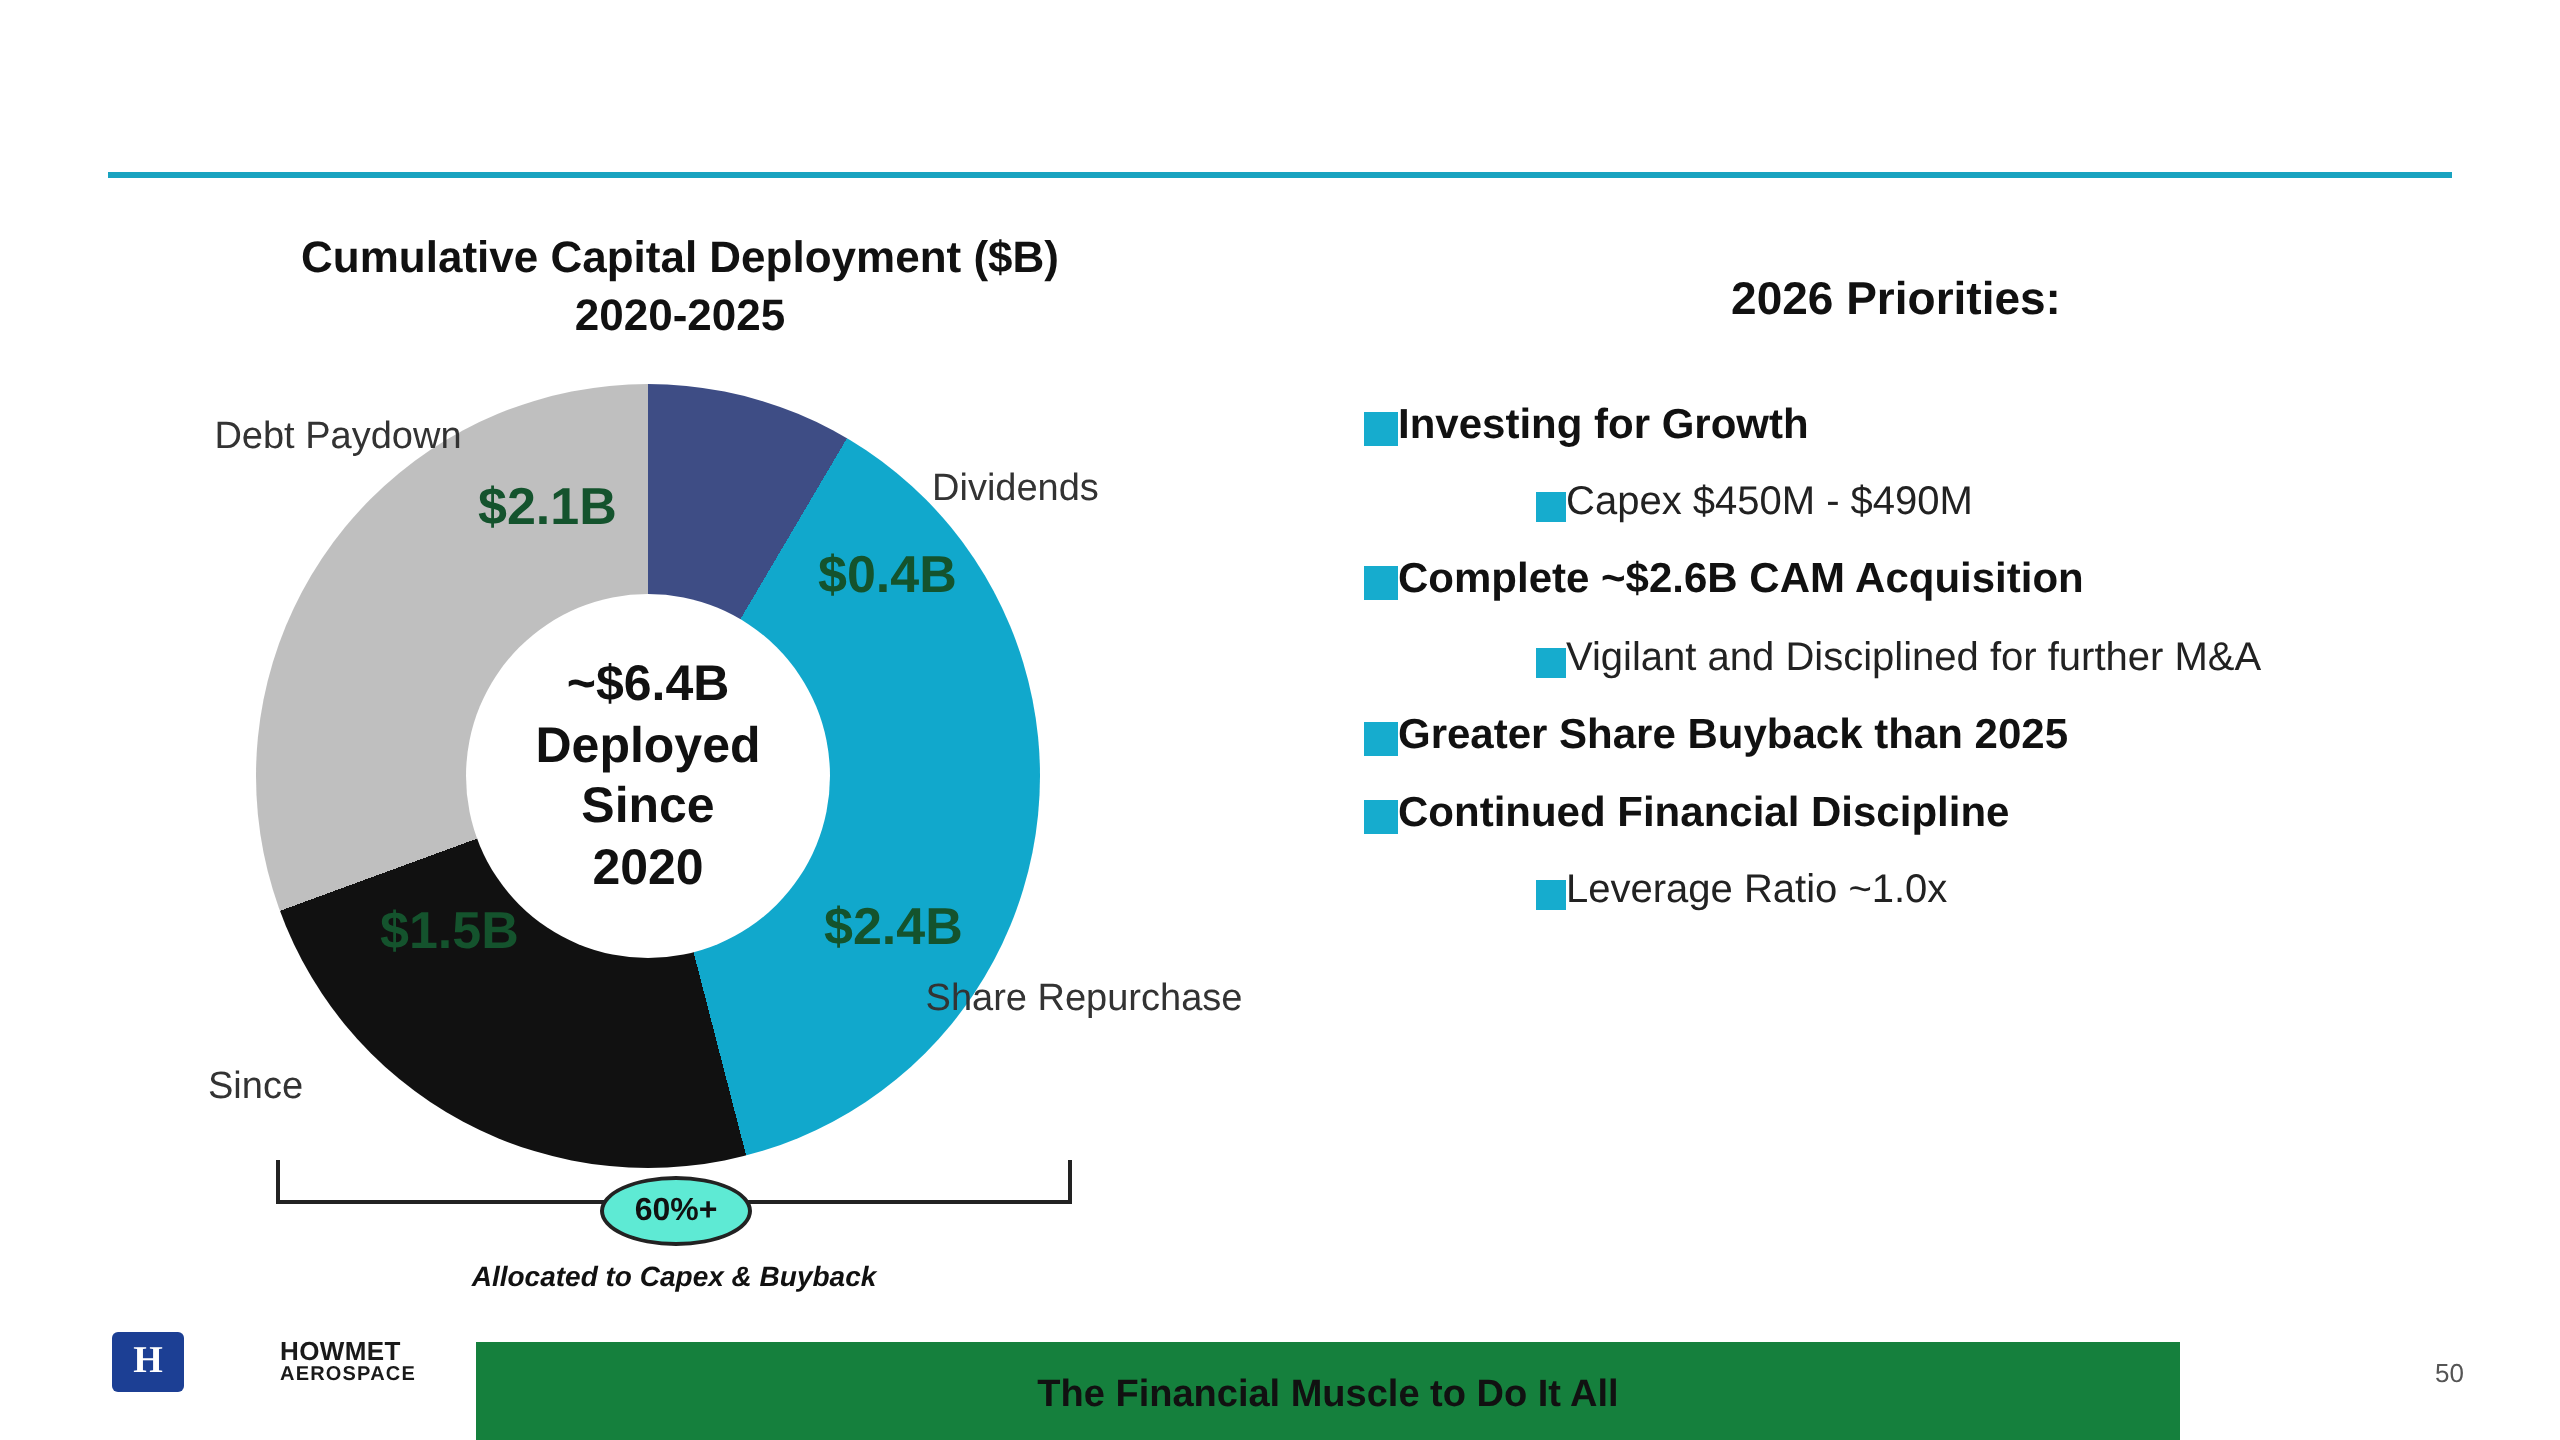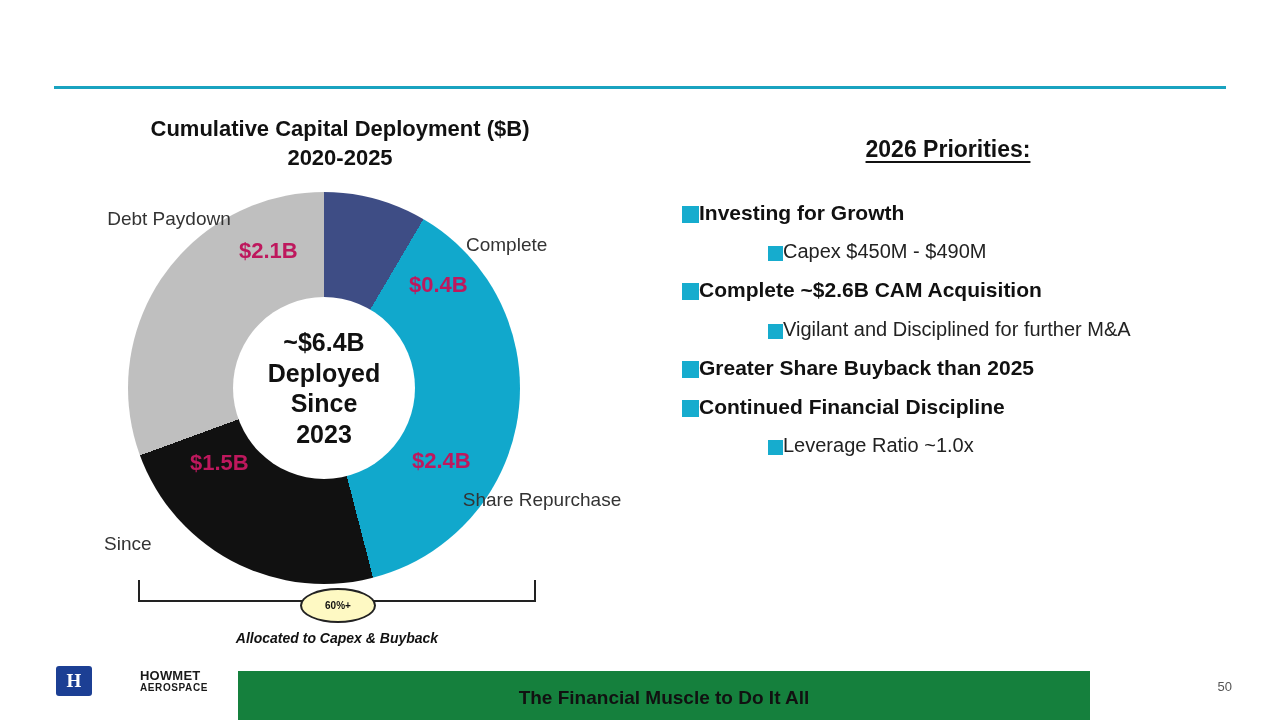--- a/index.html
+++ b/index.html
@@ -165,7 +165,6 @@
     font-size: 23px;
     font-weight: bold;
     color: #111;
-    text-decoration: underline;
     text-underline-offset: 4px;
   }
   .bullets {

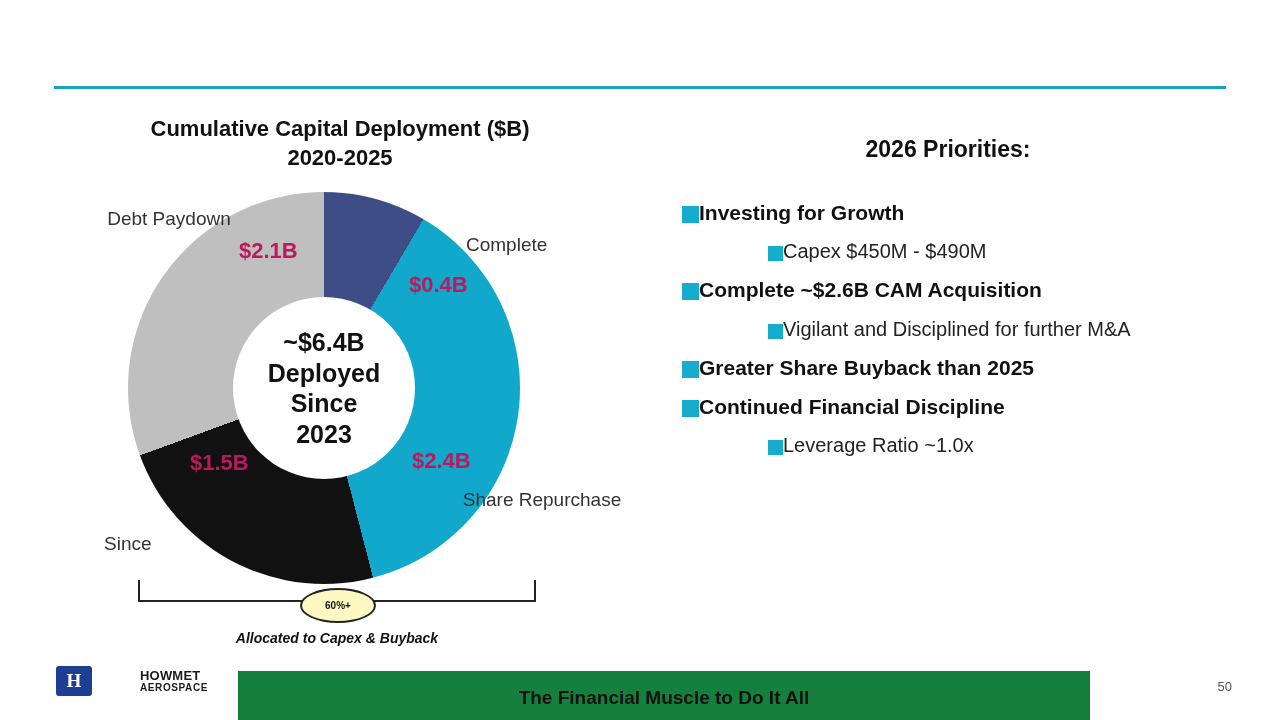--- a/index.html
+++ b/index.html
@@ -88,9 +88,9 @@
 
   .slice-label {
     position: absolute;
-    font-size: 22px;
-    font-weight: bold;
-    color: #be185d;
+    font-size: 26px;
+    font-weight: bold;
+    color: #14532d;
     white-space: nowrap;
   }
   .cat-label {

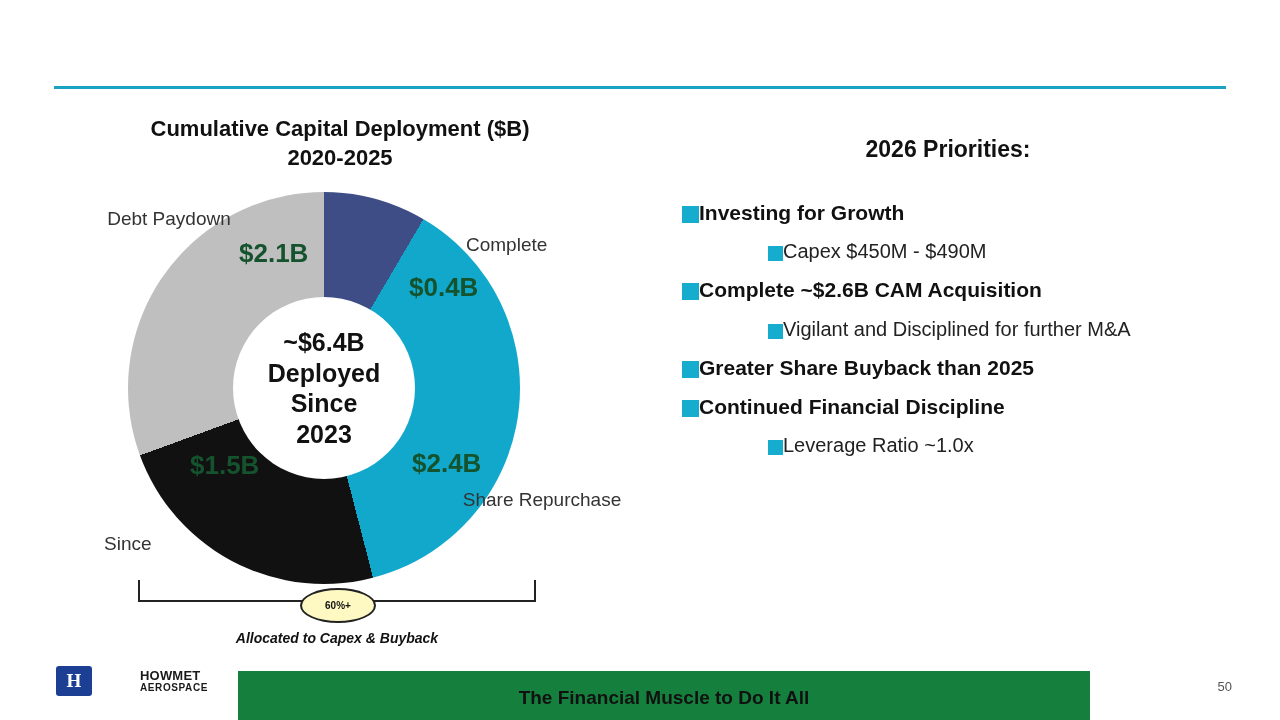--- a/index.html
+++ b/index.html
@@ -280,7 +280,7 @@
   <div class="slice-label" style="left:190px; top:450px;">$1.5B</div>
 
   <div class="cat-label" style="left:104px; top:208px; width:130px; text-align:center;">Debt Paydown</div>
-  <div class="cat-label" style="left:466px; top:234px;">Complete</div>
+  <div class="cat-label" style="left:466px; top:234px;">Dividends</div>
   <div class="cat-label" style="left:462px; top:489px; width:160px; text-align:center;">Share Repurchase</div>
   <div class="cat-label" style="left:104px; top:533px;">Since</div>
 

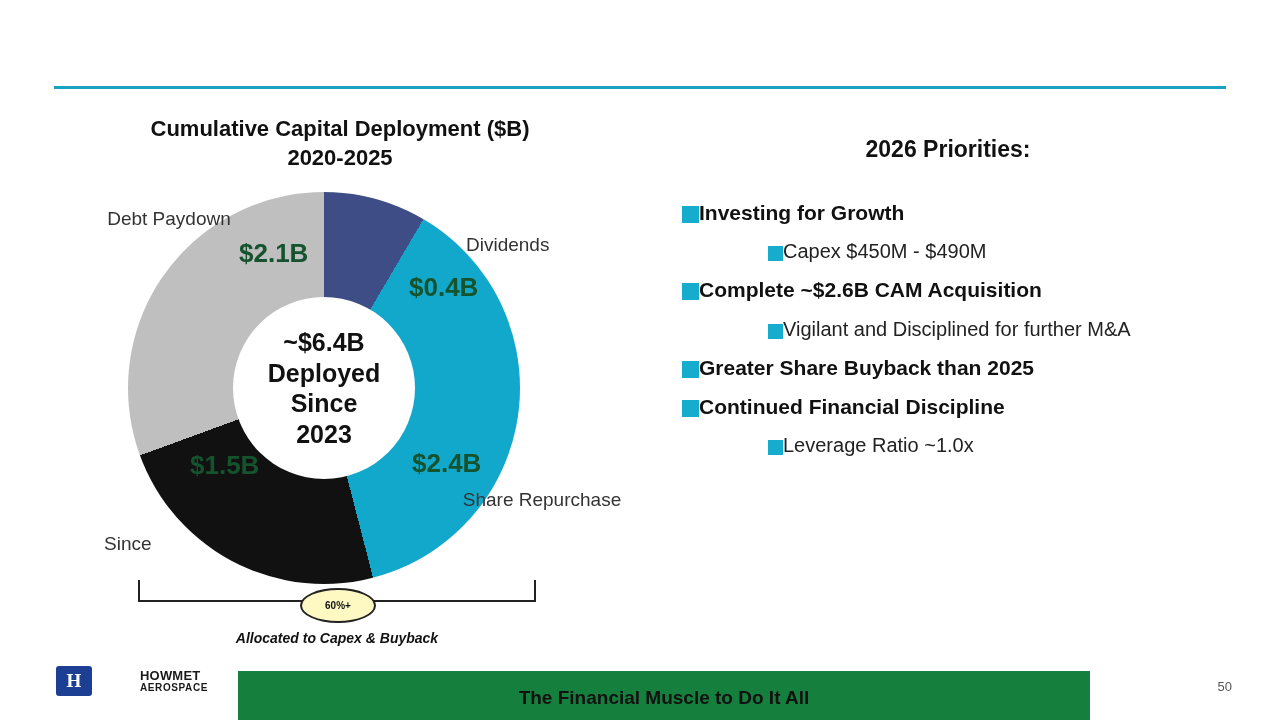--- a/index.html
+++ b/index.html
@@ -270,7 +270,7 @@
       <div class="donut-hole-text">~$6.4B
 Deployed
 Since
-2023</div>
+2020</div>
     </div>
   </div>
 

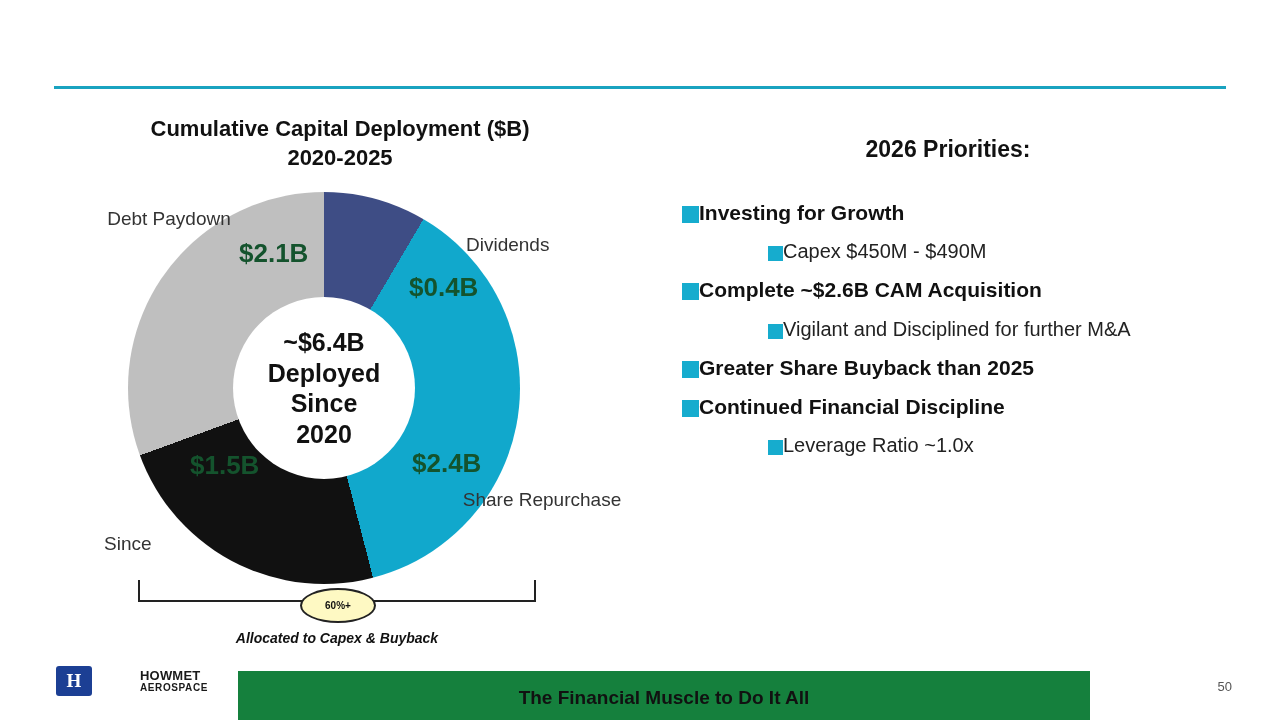--- a/index.html
+++ b/index.html
@@ -135,11 +135,11 @@
     height: 31px;
     border: 2px solid #222;
     border-radius: 50%;
-    background: #fef9c3;
+    background: #5eead4;
     display: flex;
     align-items: center;
     justify-content: center;
-    font-size: 10px;
+    font-size: 16px;
     font-weight: bold;
     color: #111;
   }

